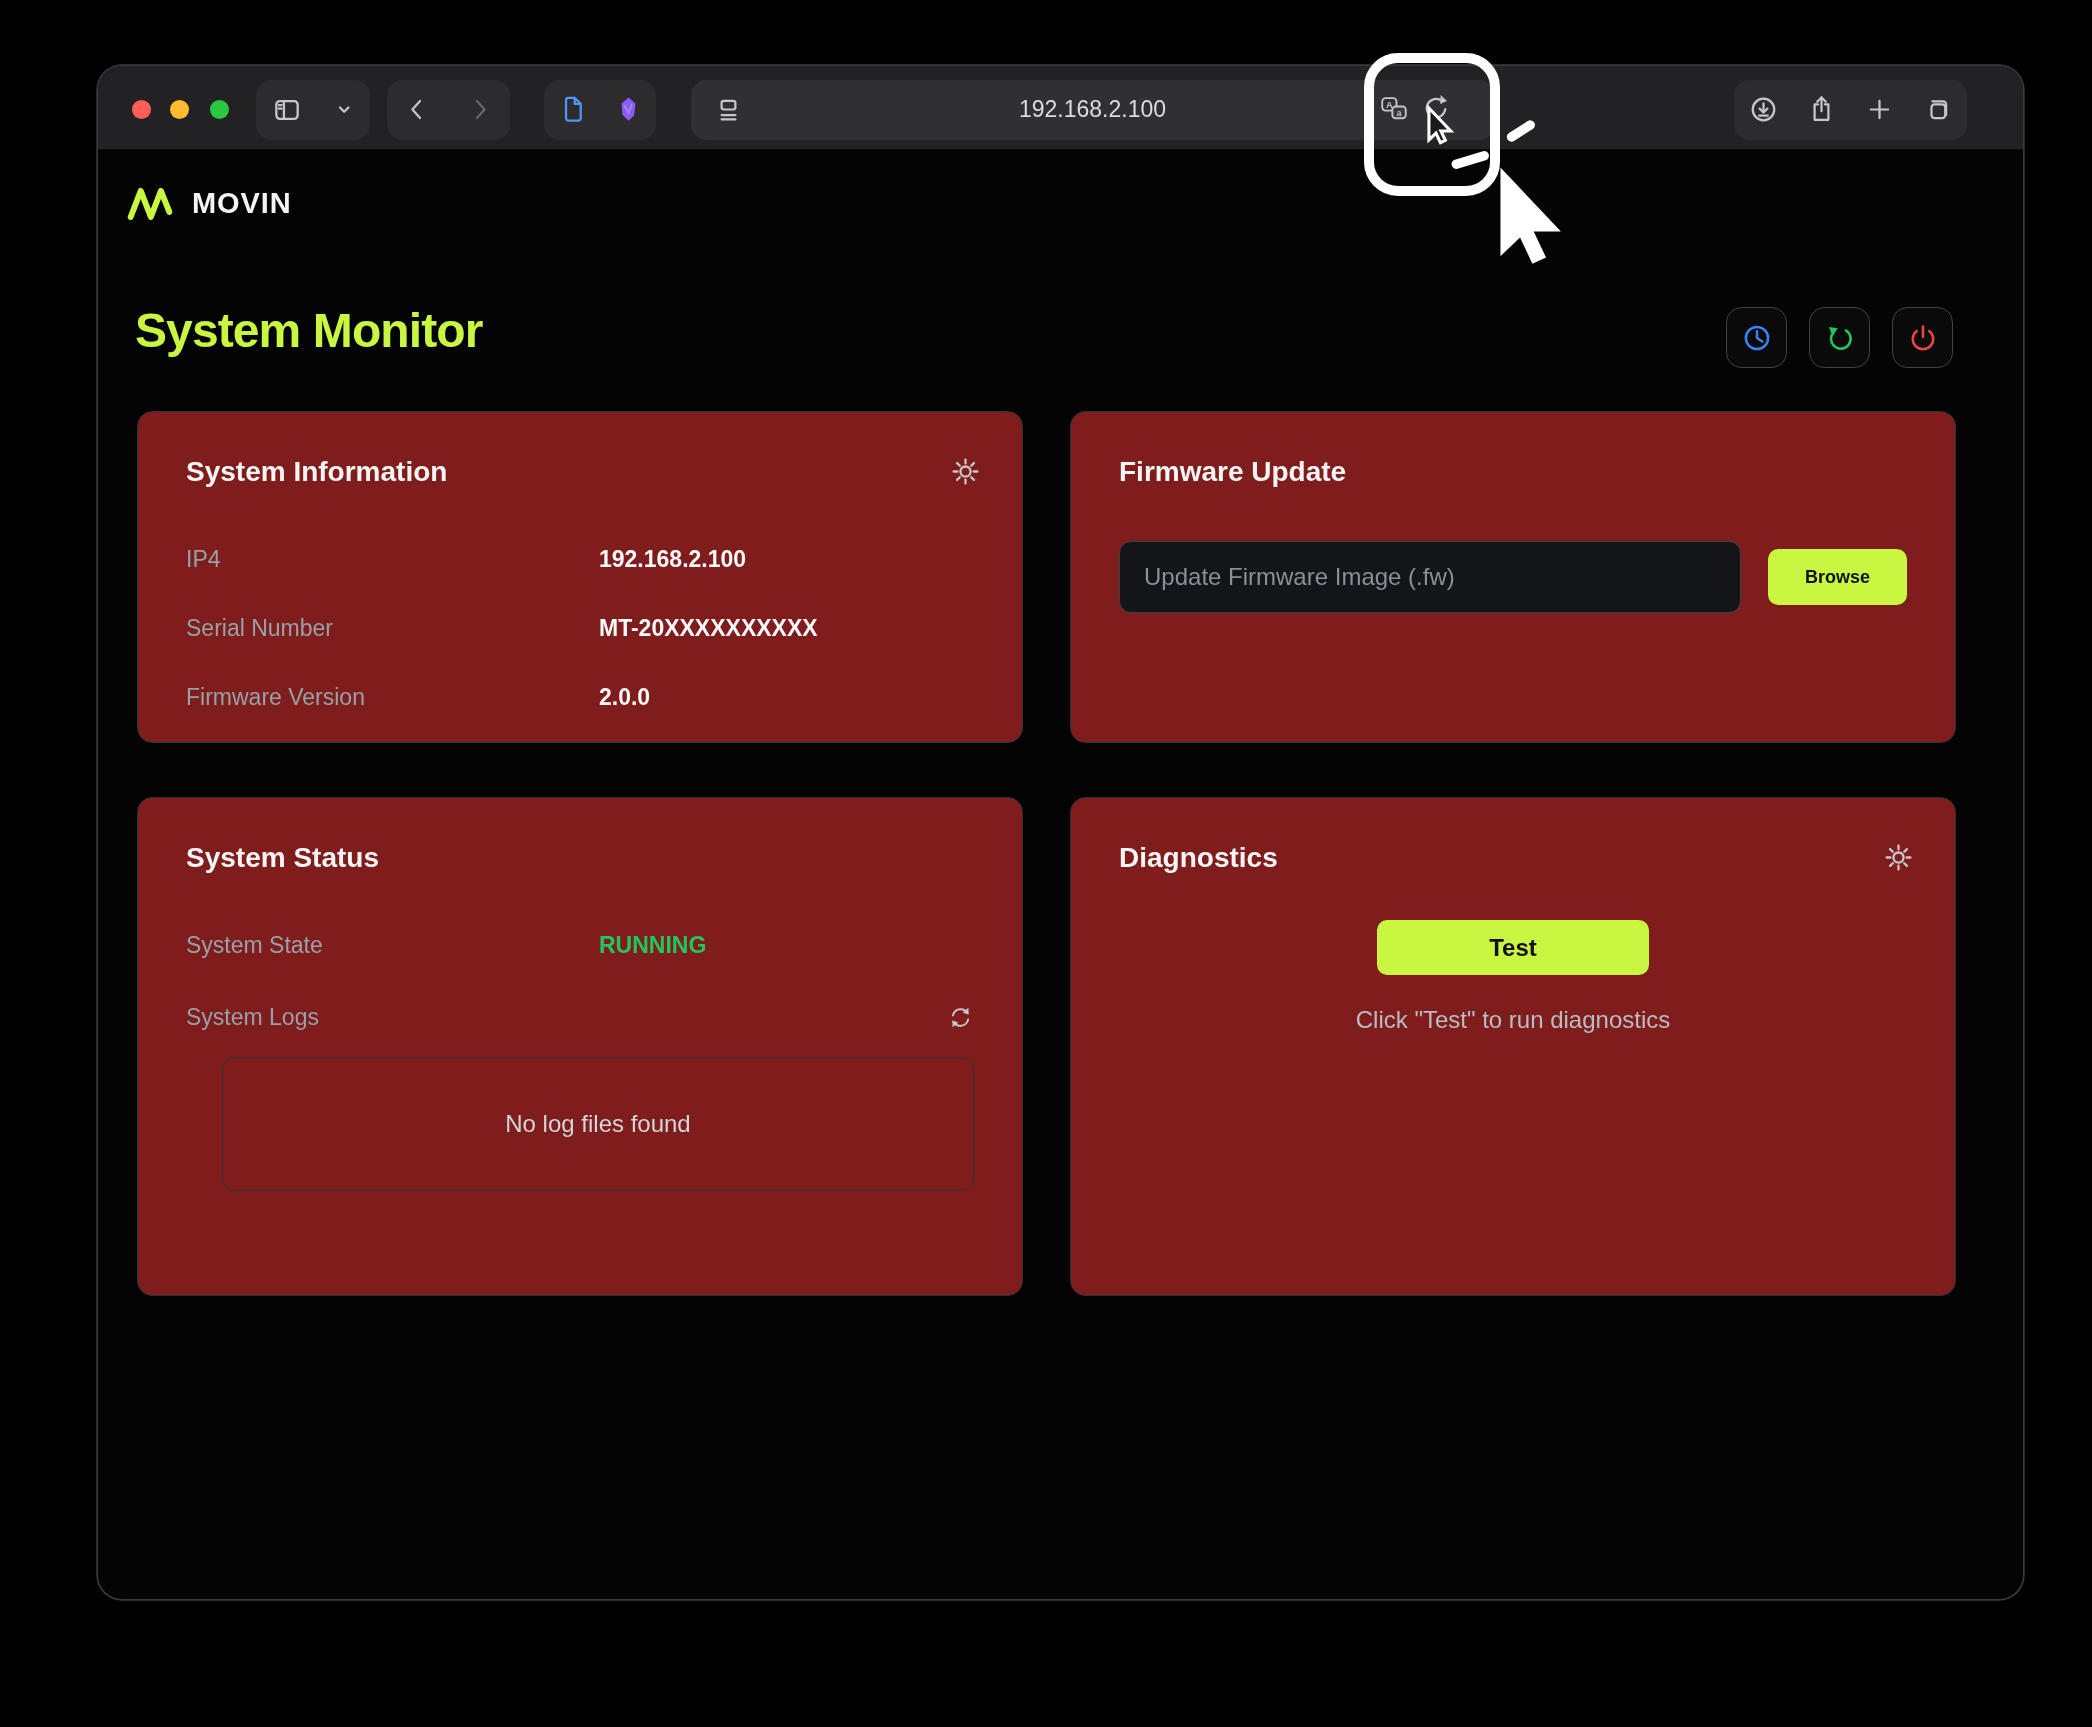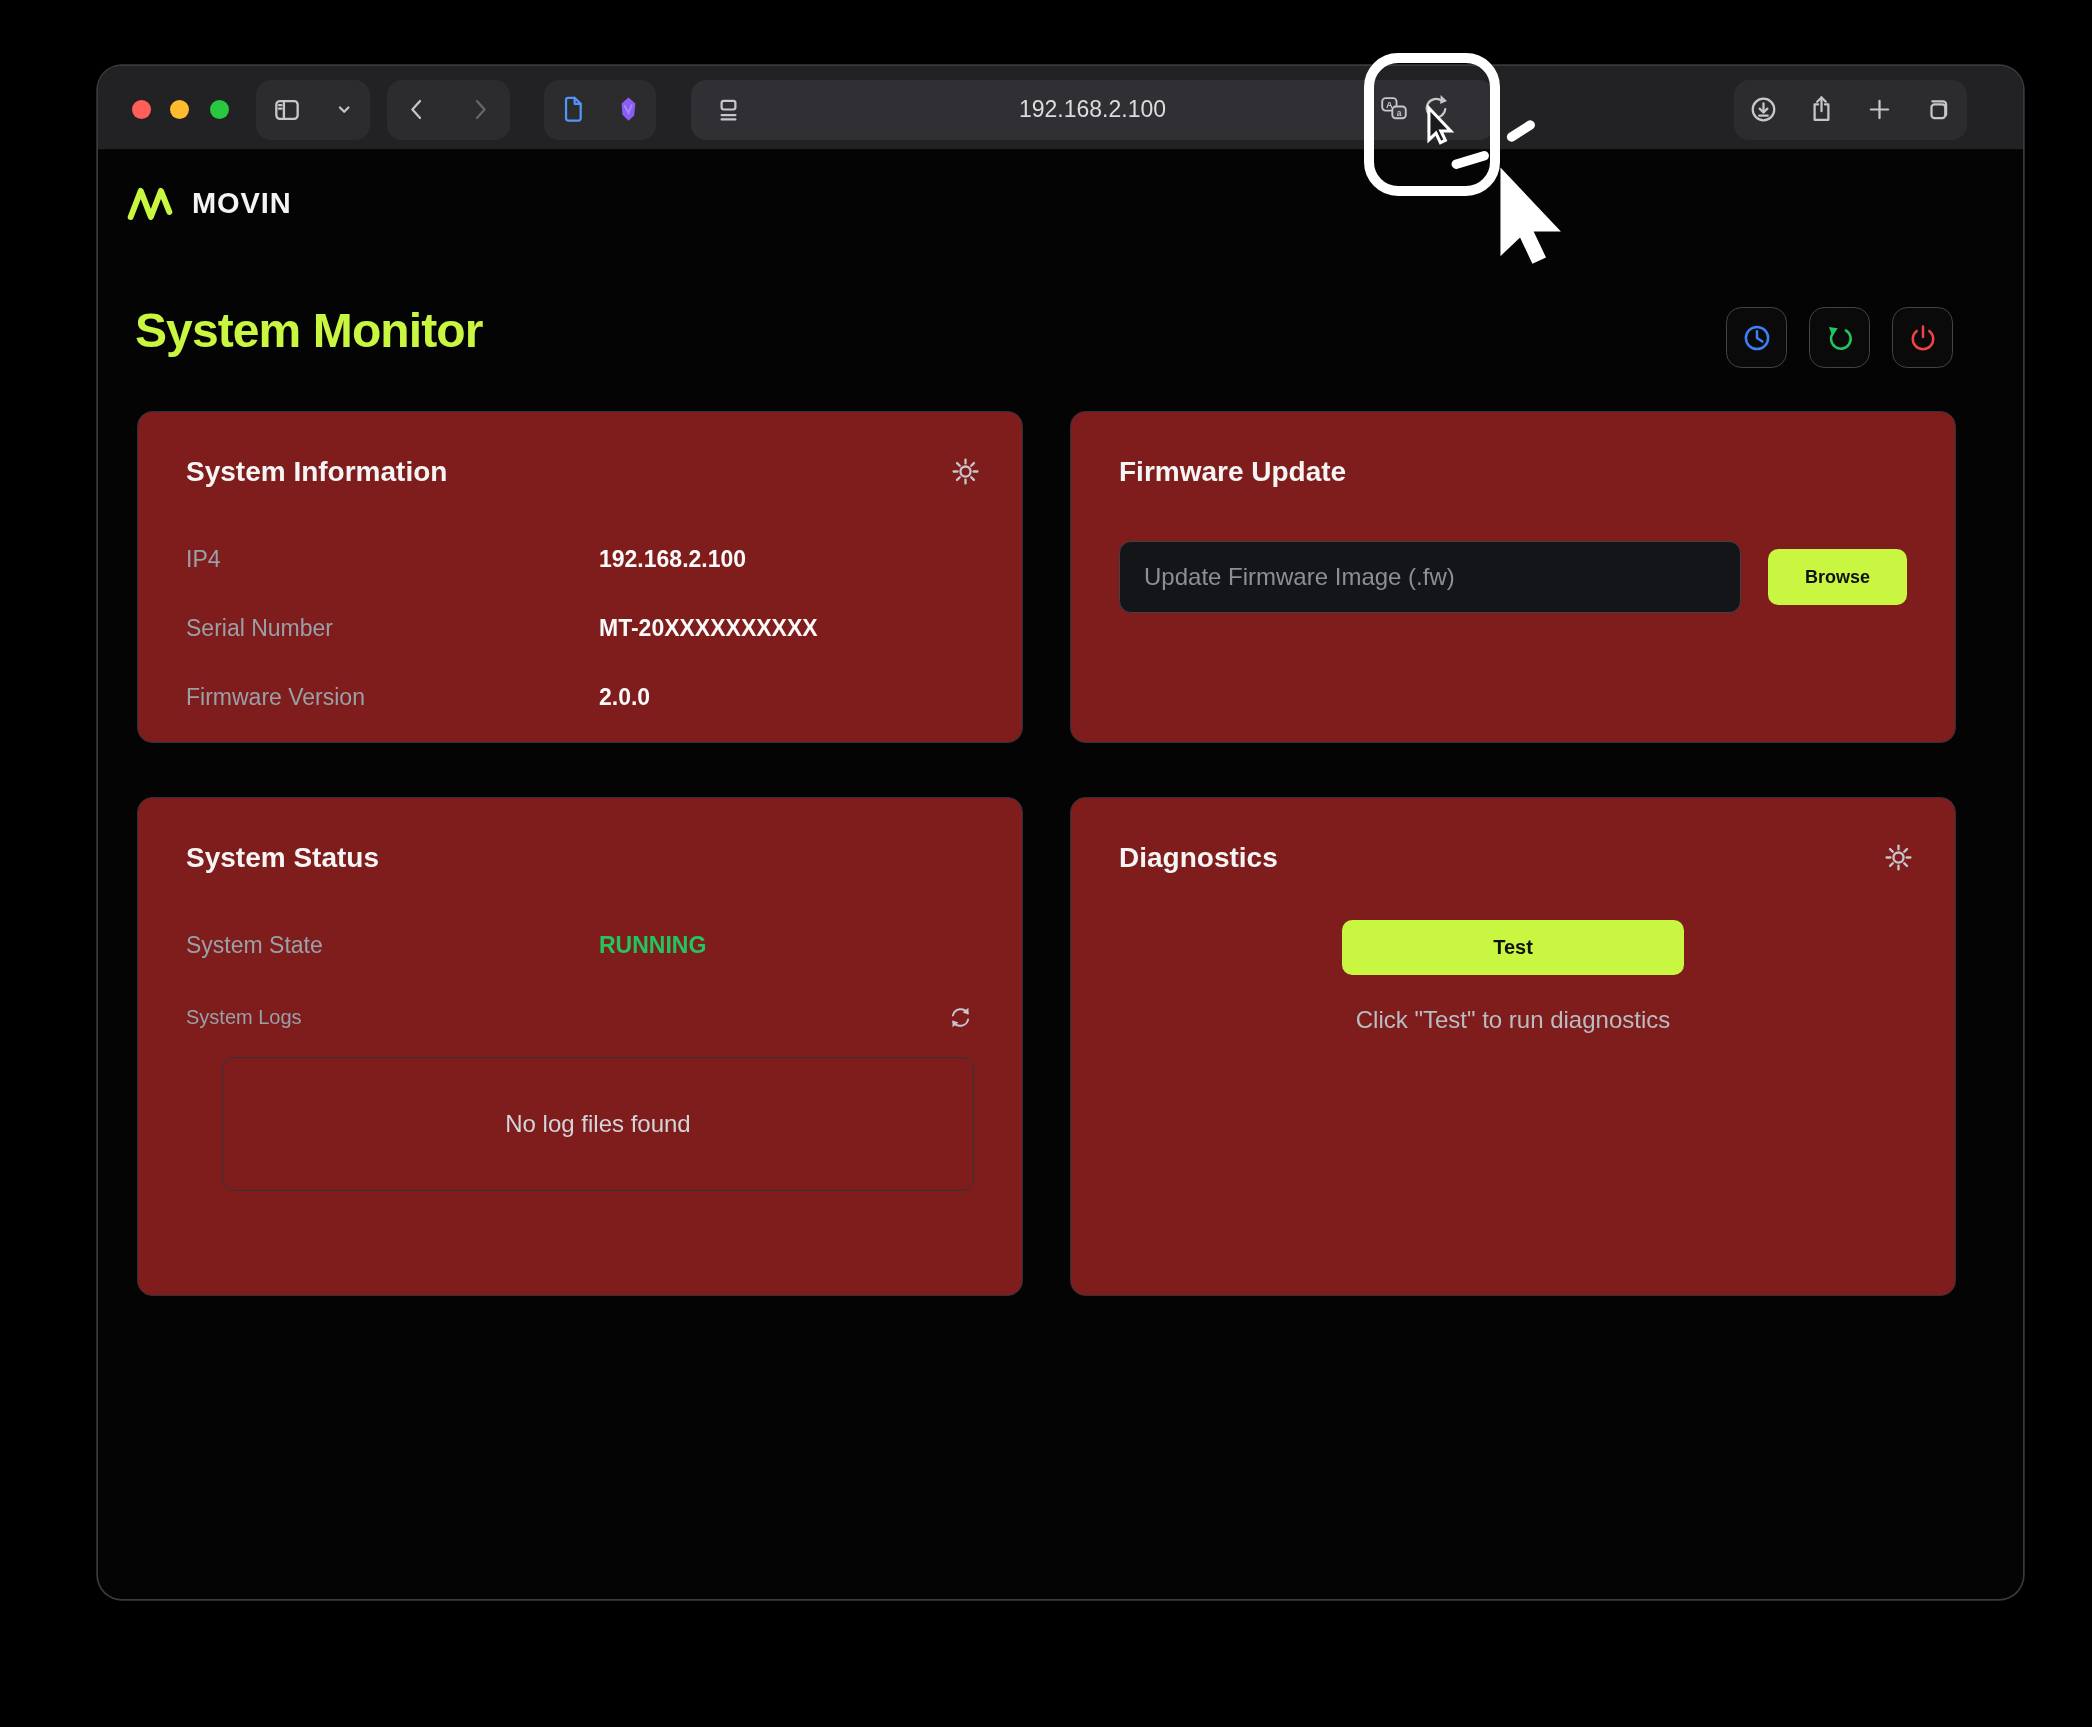--- a/index.html
+++ b/index.html
@@ -56,7 +56,7 @@
   .log-box{margin-top:12px;height:132px;border:1.7px solid #30343c;border-radius:12px;
            display:flex;align-items:center;justify-content:center;margin-left:36px;}
   .log-empty{color:#d2d5d9;font-size:24px;}
-  .test-btn{display:block;margin:46px auto 0;width:342px;height:55px;font-size:20px;}
+  .test-btn{display:block;margin:46px auto 0;width:272px;height:55px;font-size:24px;}
   .diag-hint{margin-top:31px;text-align:center;color:#b9bdc3;font-size:24px;}
   
   .hl-box{position:absolute;left:1364px;top:53px;width:136px;height:143px;border:10.2px solid #fff;

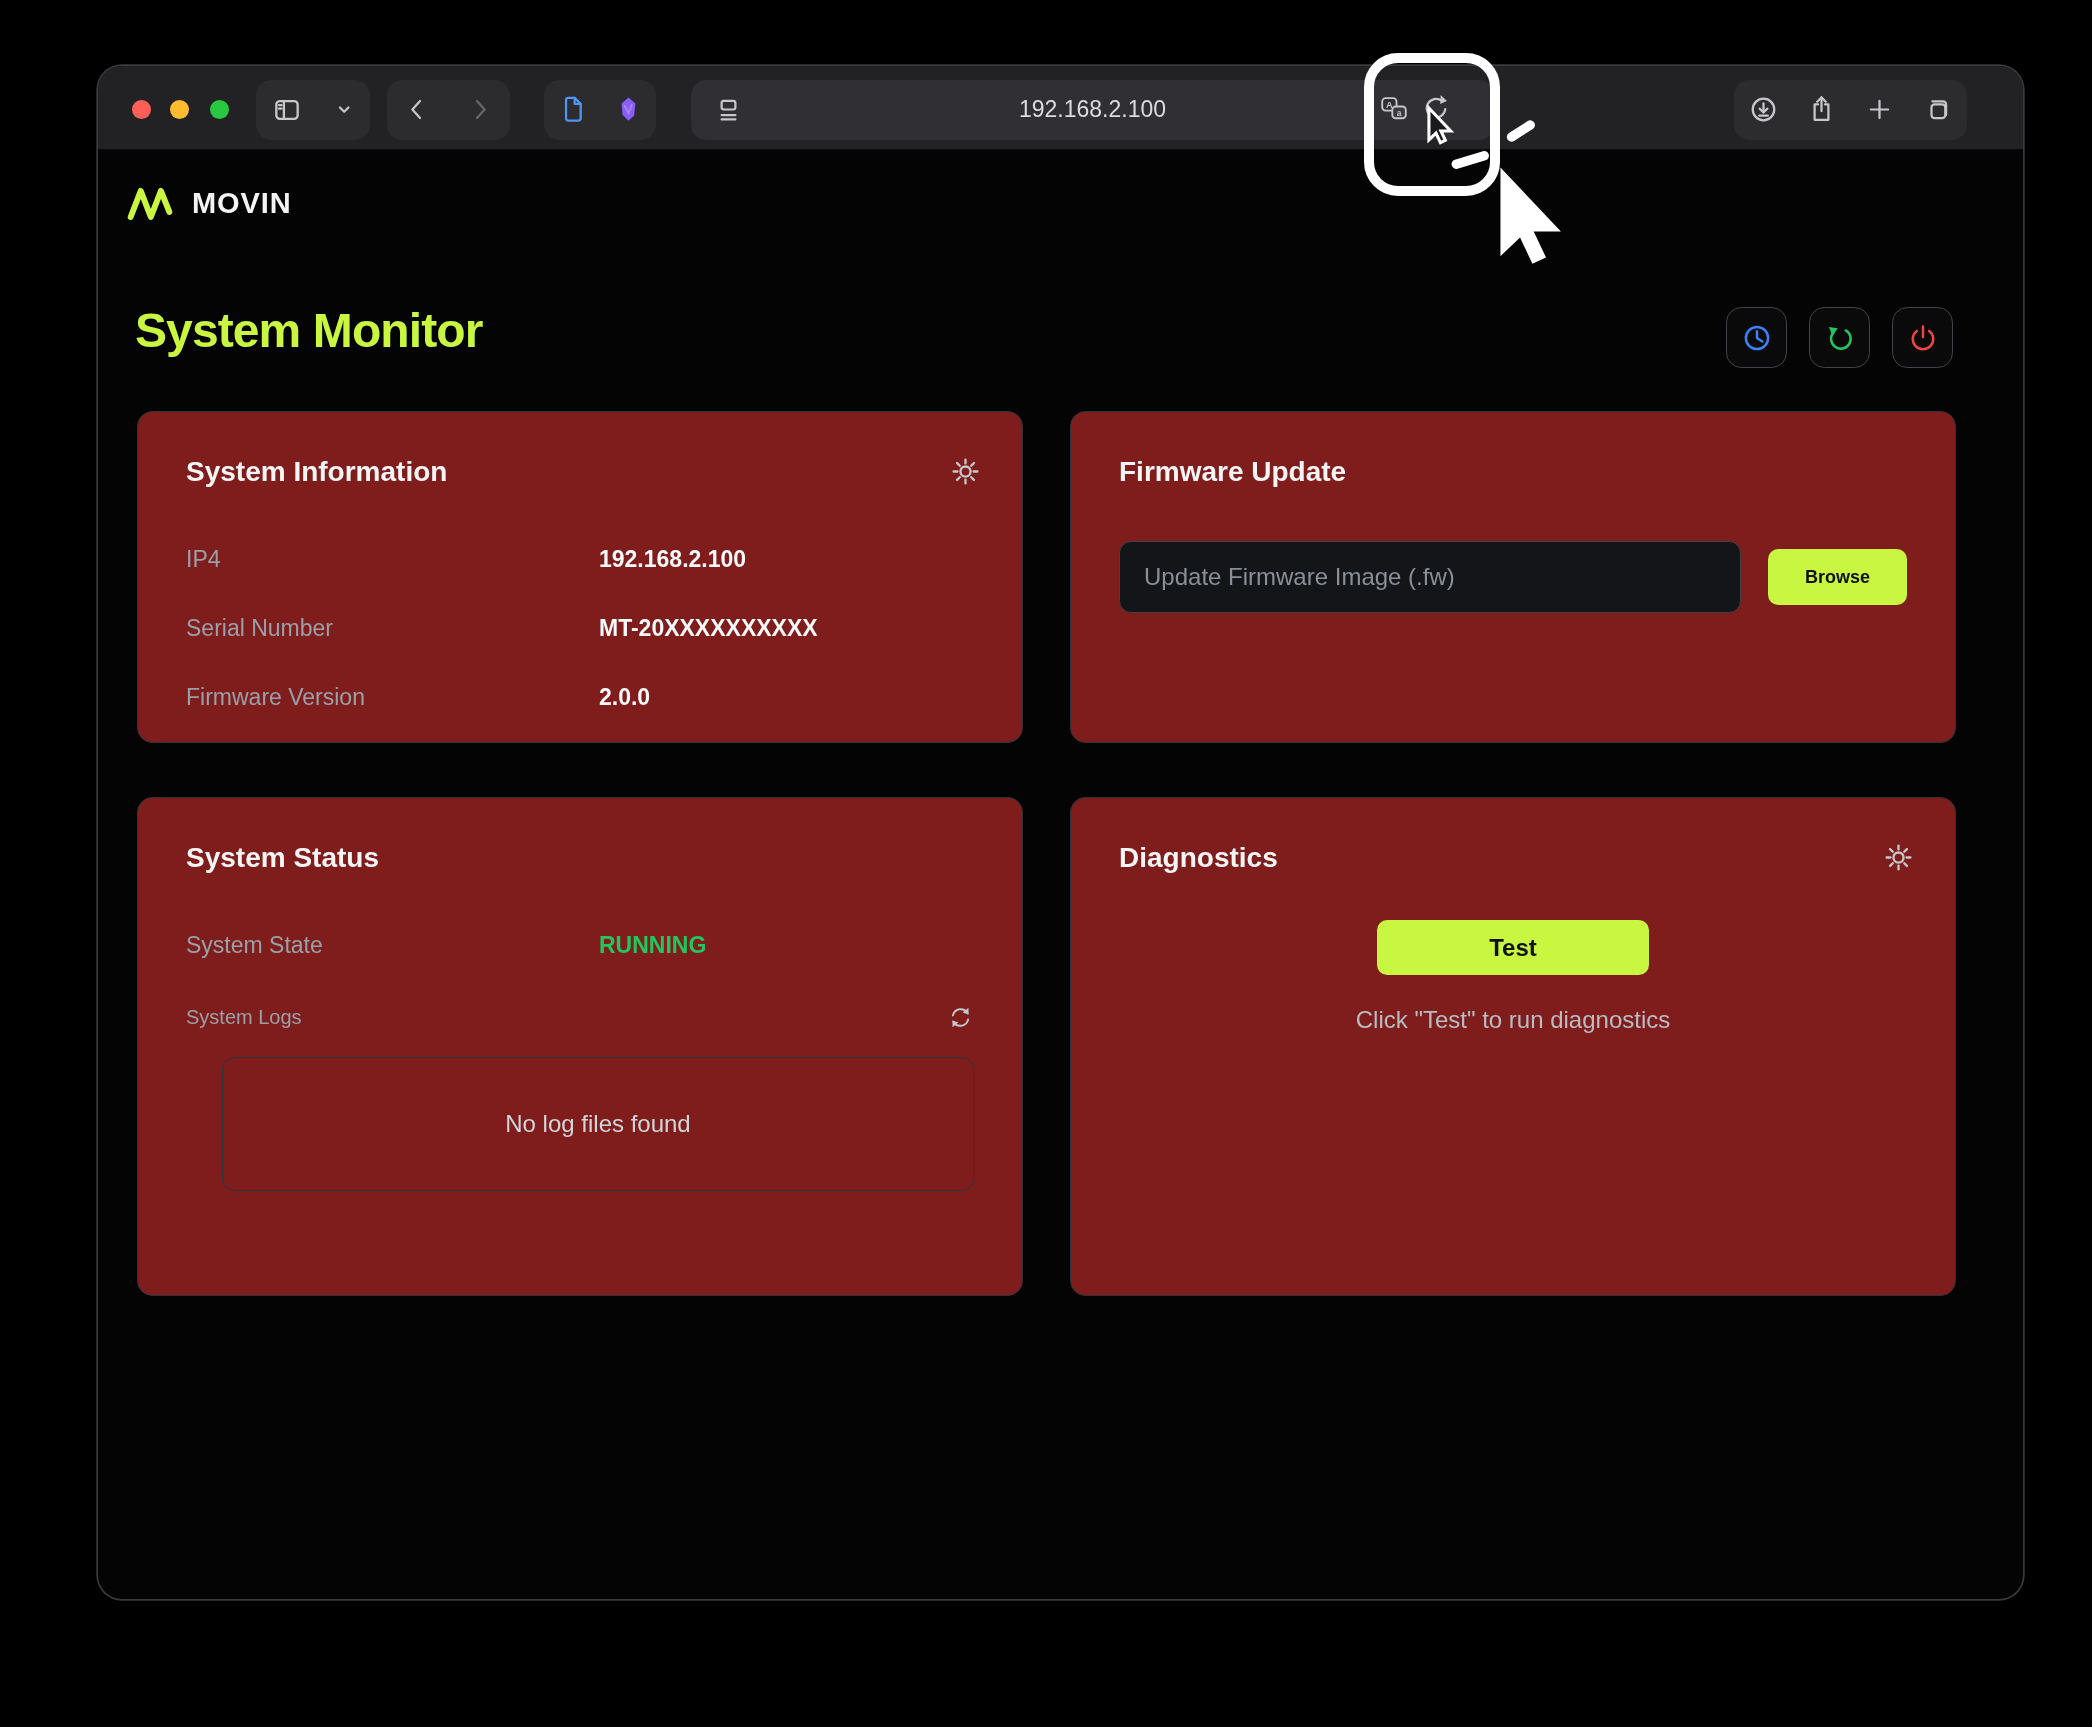--- a/index.html
+++ b/index.html
@@ -52,7 +52,7 @@
               font-weight:700;font-family:"Liberation Sans","DejaVu Sans",sans-serif;}
   .browse-btn{width:141px;height:56px;font-size:18px;}
   .logs-row{margin-top:10.2px;height:55px;display:flex;align-items:center;justify-content:space-between;}
-  .logs-label{color:#9aa0a8;font-size:20px;}
+  .logs-label{color:#9aa0a8;font-size:23px;}
   .log-box{margin-top:12px;height:132px;border:1.7px solid #30343c;border-radius:12px;
            display:flex;align-items:center;justify-content:center;margin-left:36px;}
   .log-empty{color:#d2d5d9;font-size:24px;}

